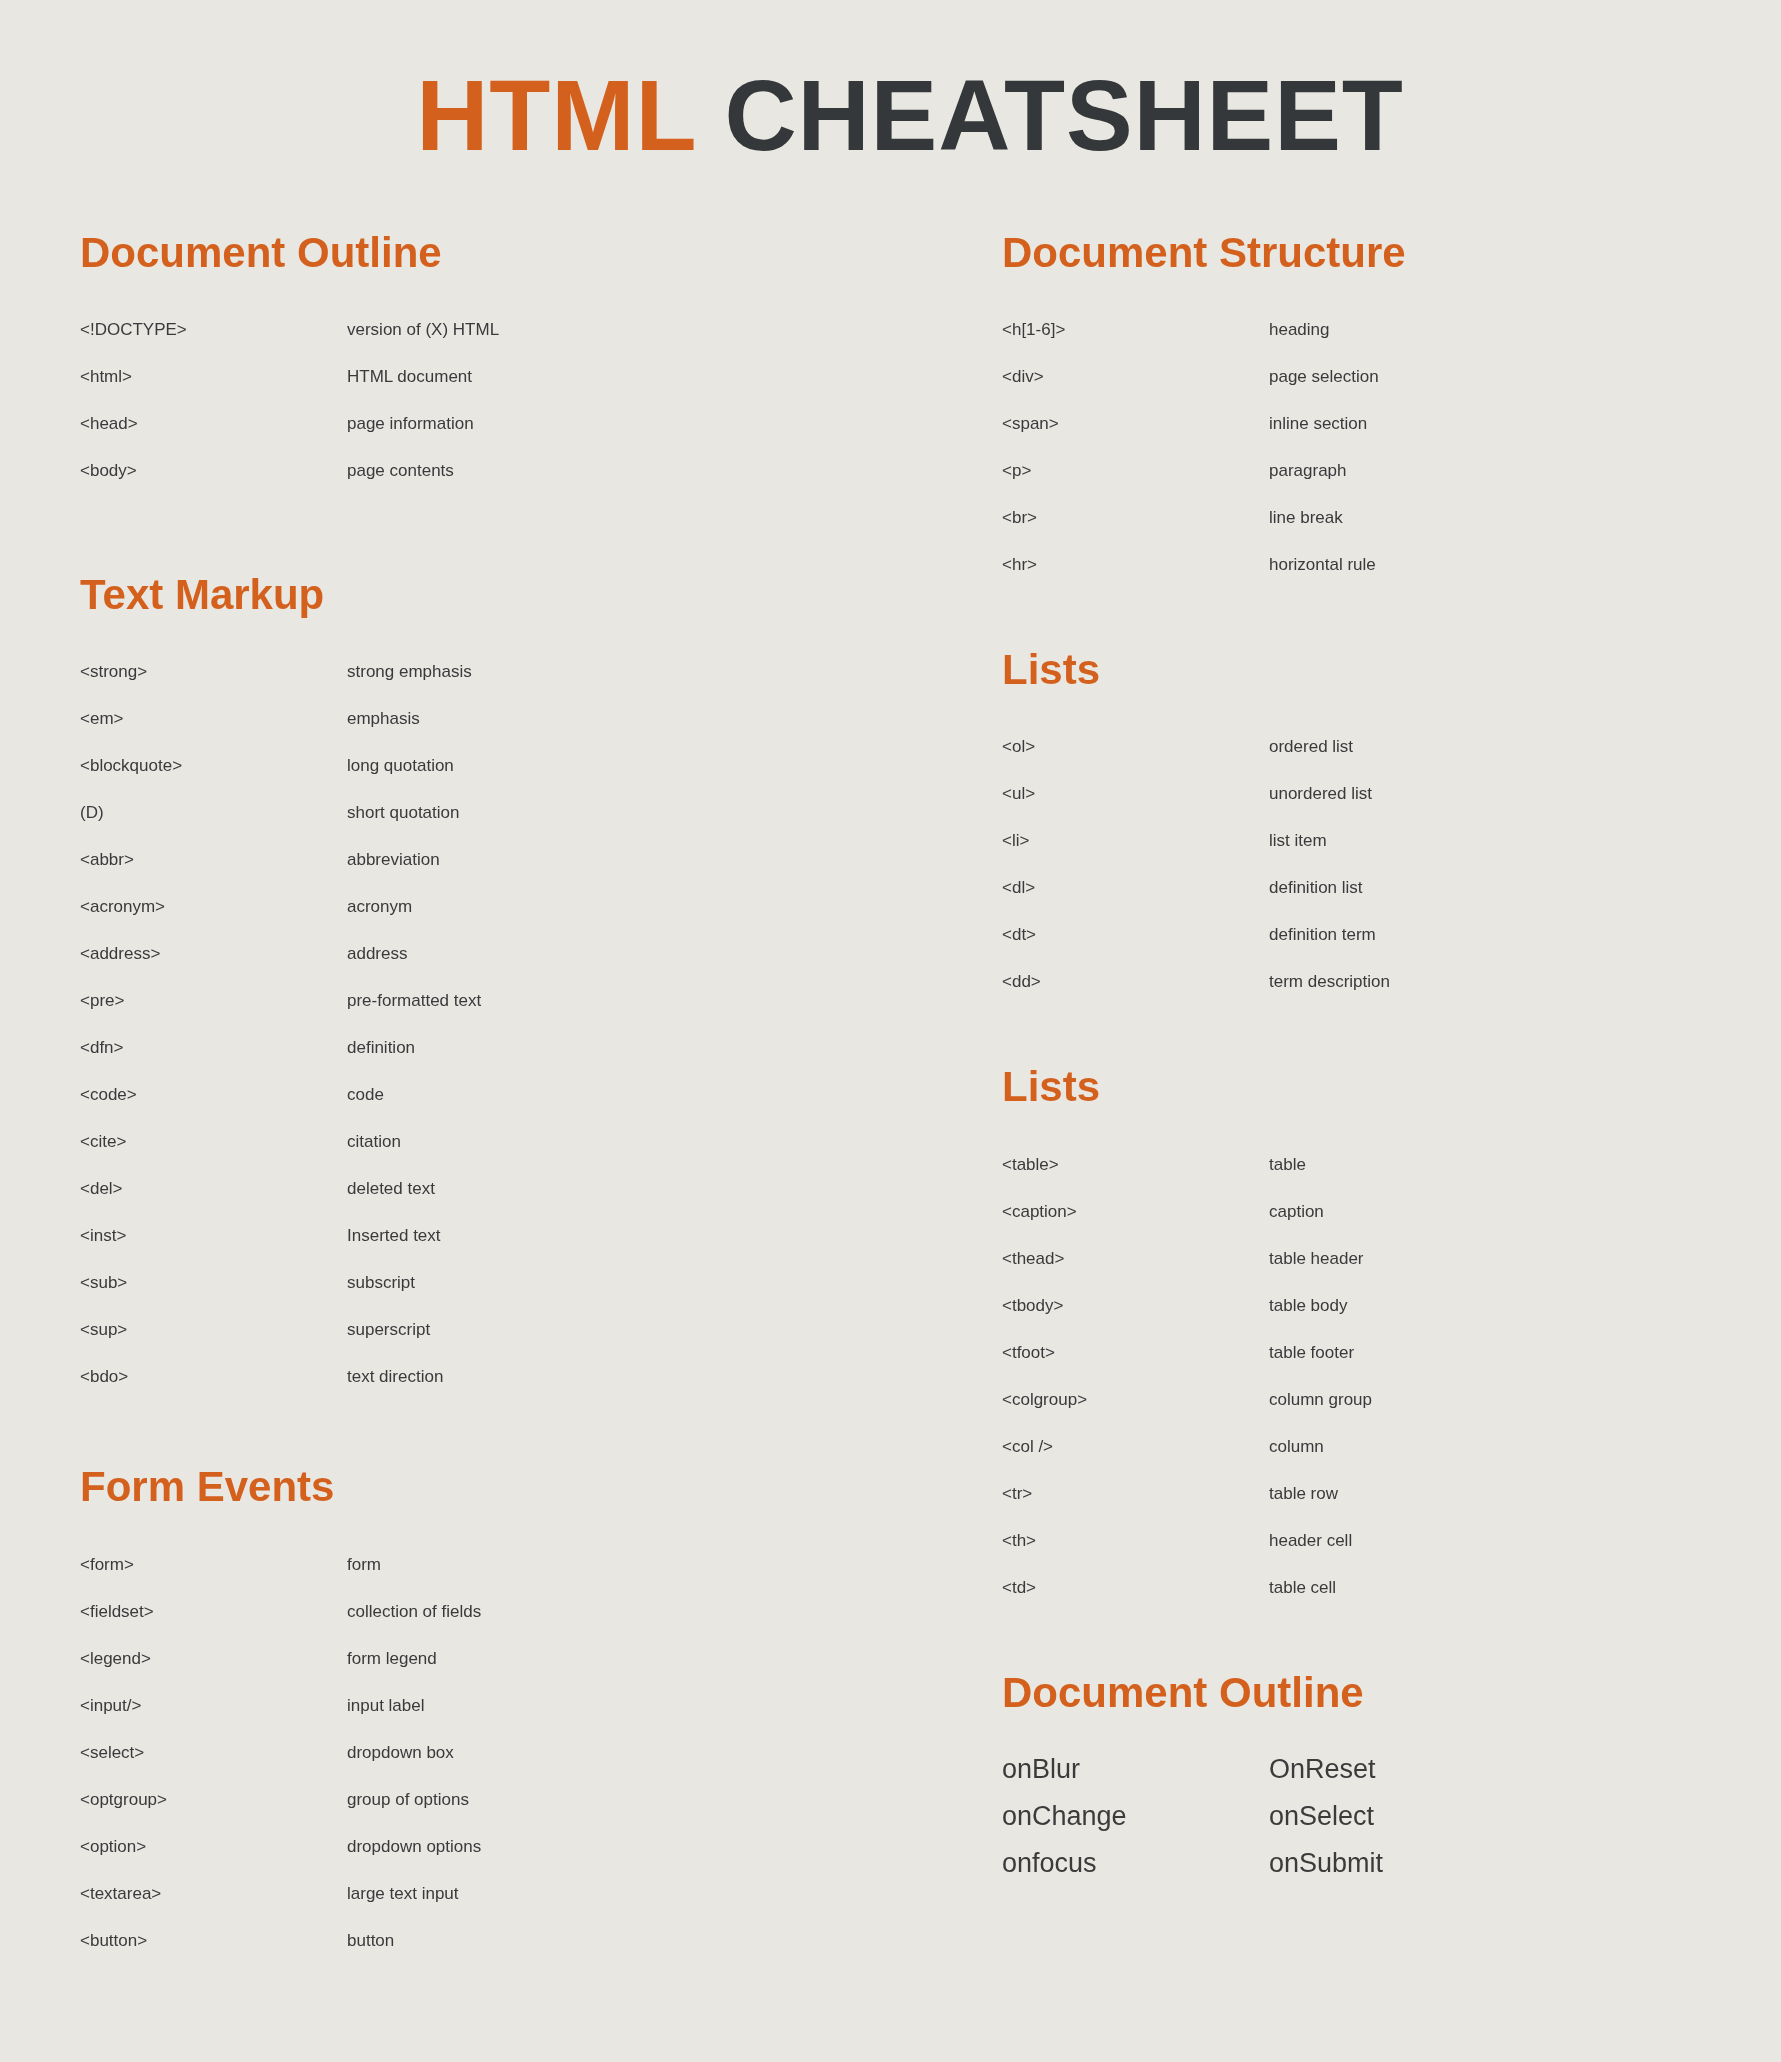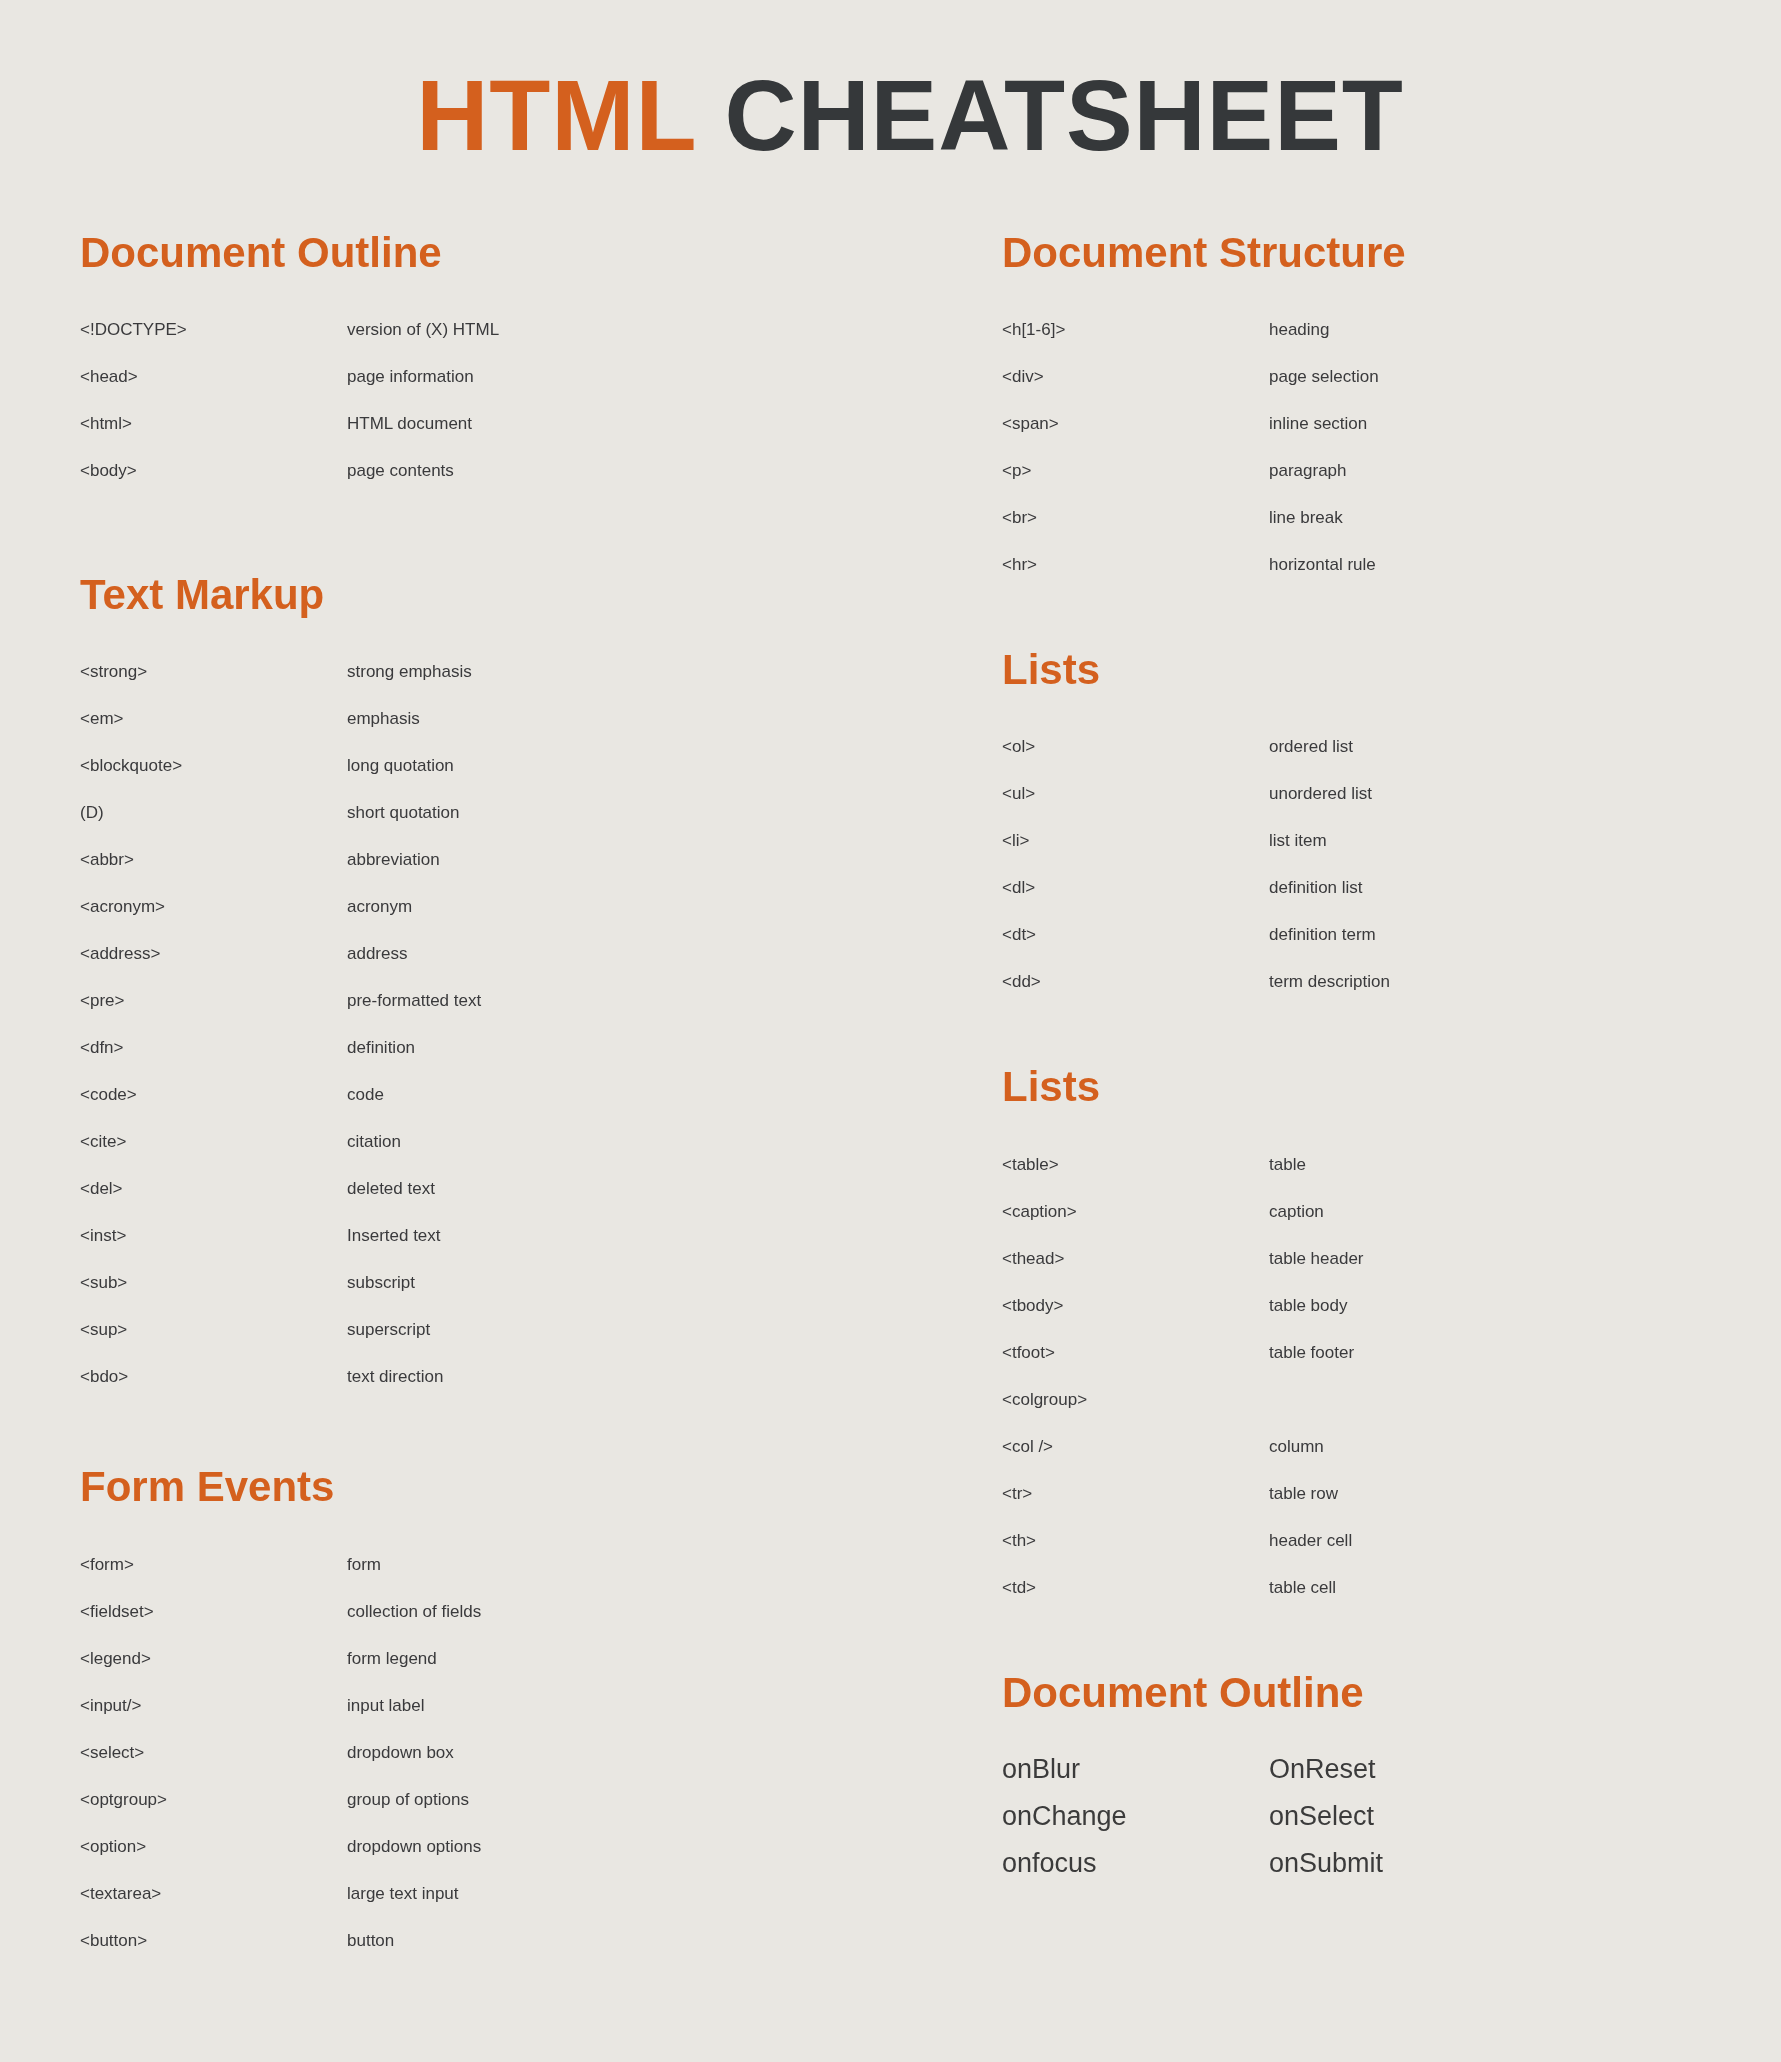--- a/index.html
+++ b/index.html
@@ -124,12 +124,12 @@
             <span class="desc">version of (X) HTML</span>
           </div>
           <div class="row">
+            <span class="tag">&lt;html&gt;</span>
+            <span class="desc">HTML document</span>
+          </div>
+          <div class="row">
             <span class="tag">&lt;head&gt;</span>
             <span class="desc">page information</span>
-          </div>
-          <div class="row">
-            <span class="tag">&lt;html&gt;</span>
-            <span class="desc">HTML document</span>
           </div>
           <div class="row">
             <span class="tag">&lt;body&gt;</span>

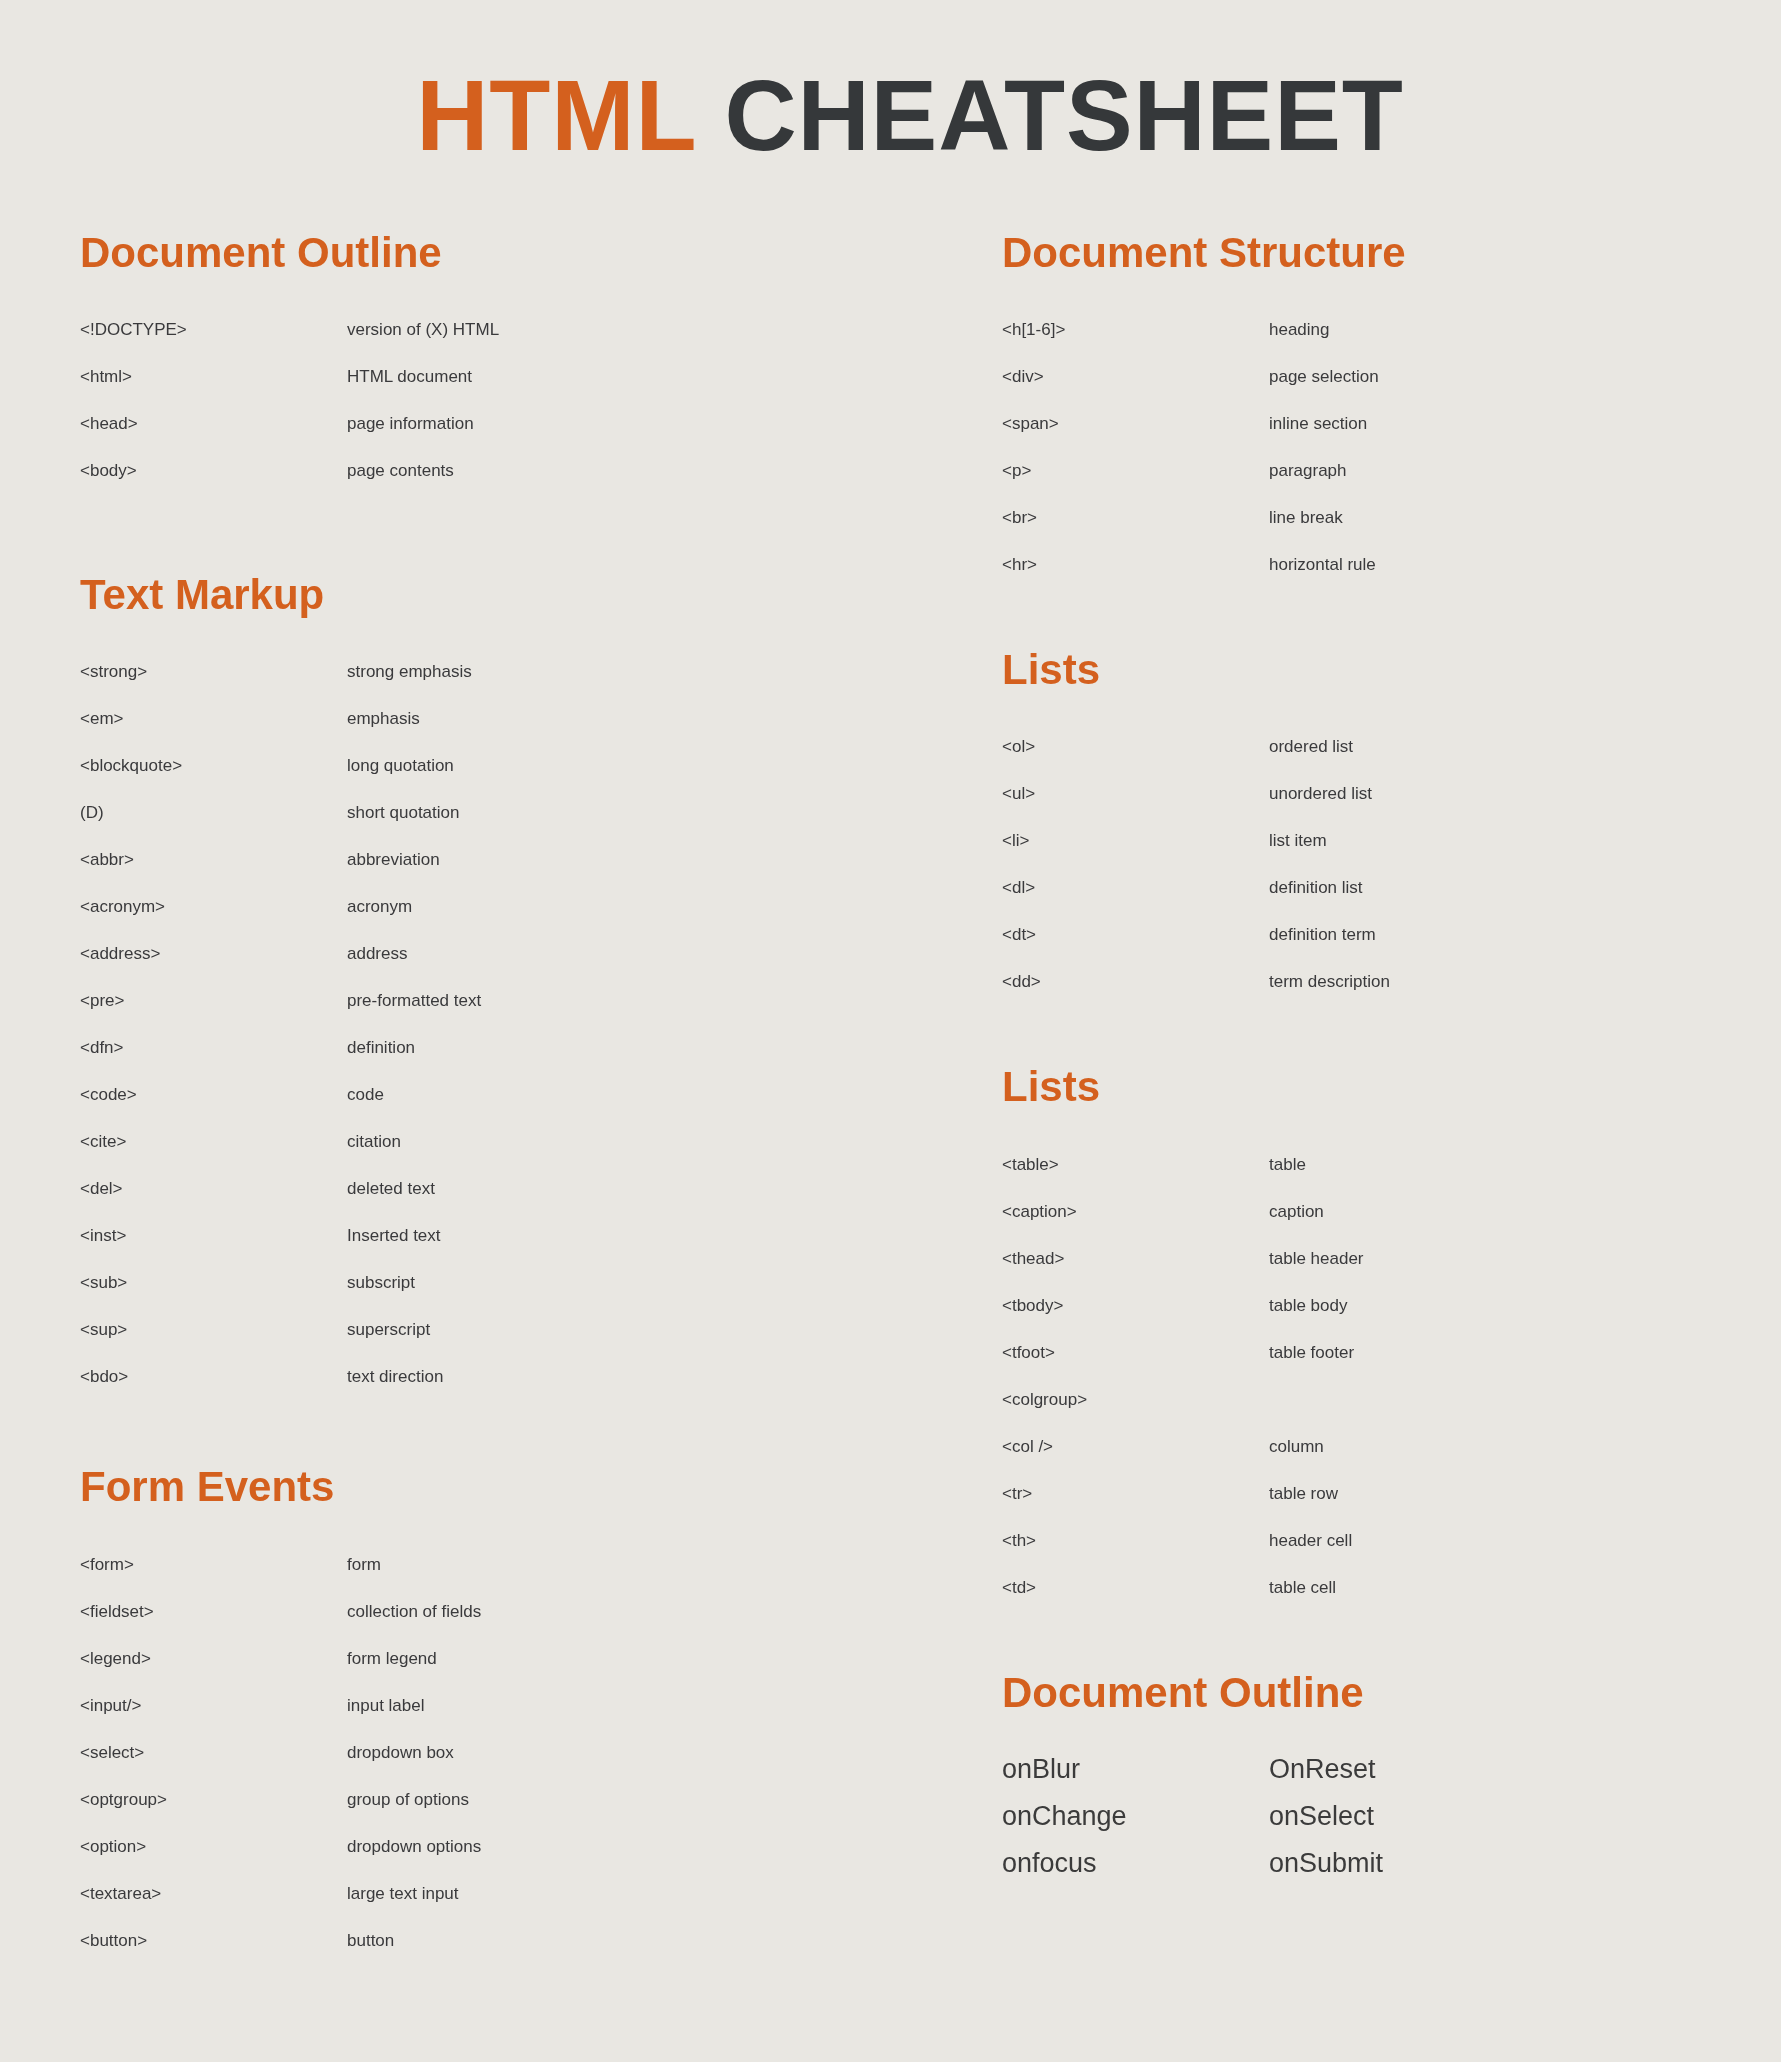--- a/index.html
+++ b/index.html
@@ -347,6 +347,7 @@
           </div>
           <div class="row">
             <span class="tag">&lt;colgroup&gt;</span>
+            <span class="desc">column group</span>
           </div>
           <div class="row">
             <span class="tag">&lt;col /&gt;</span>

